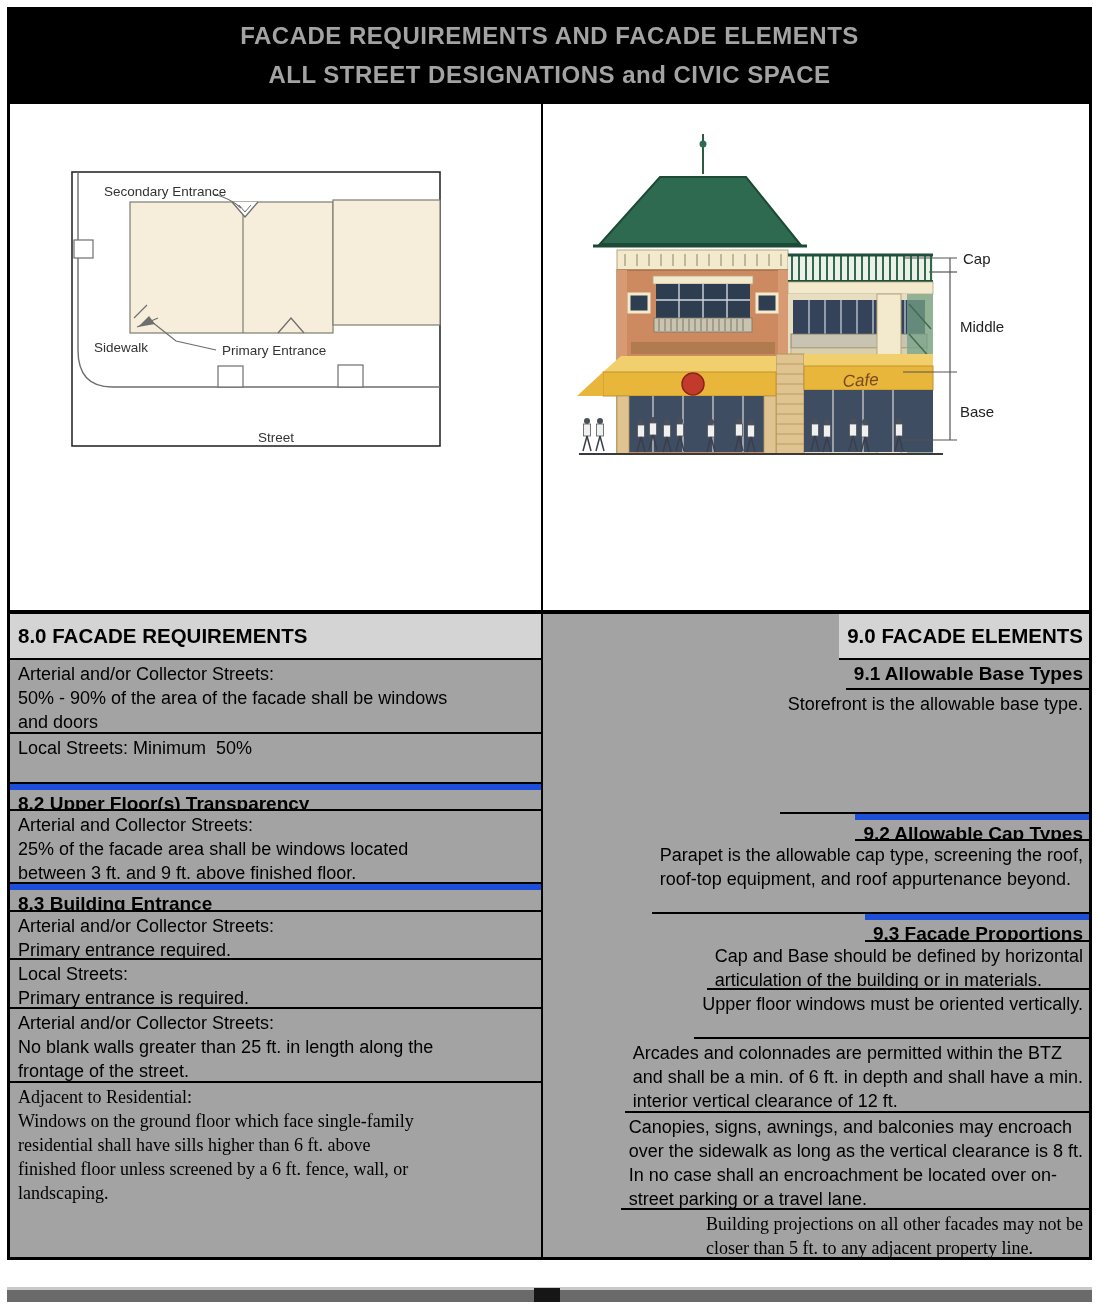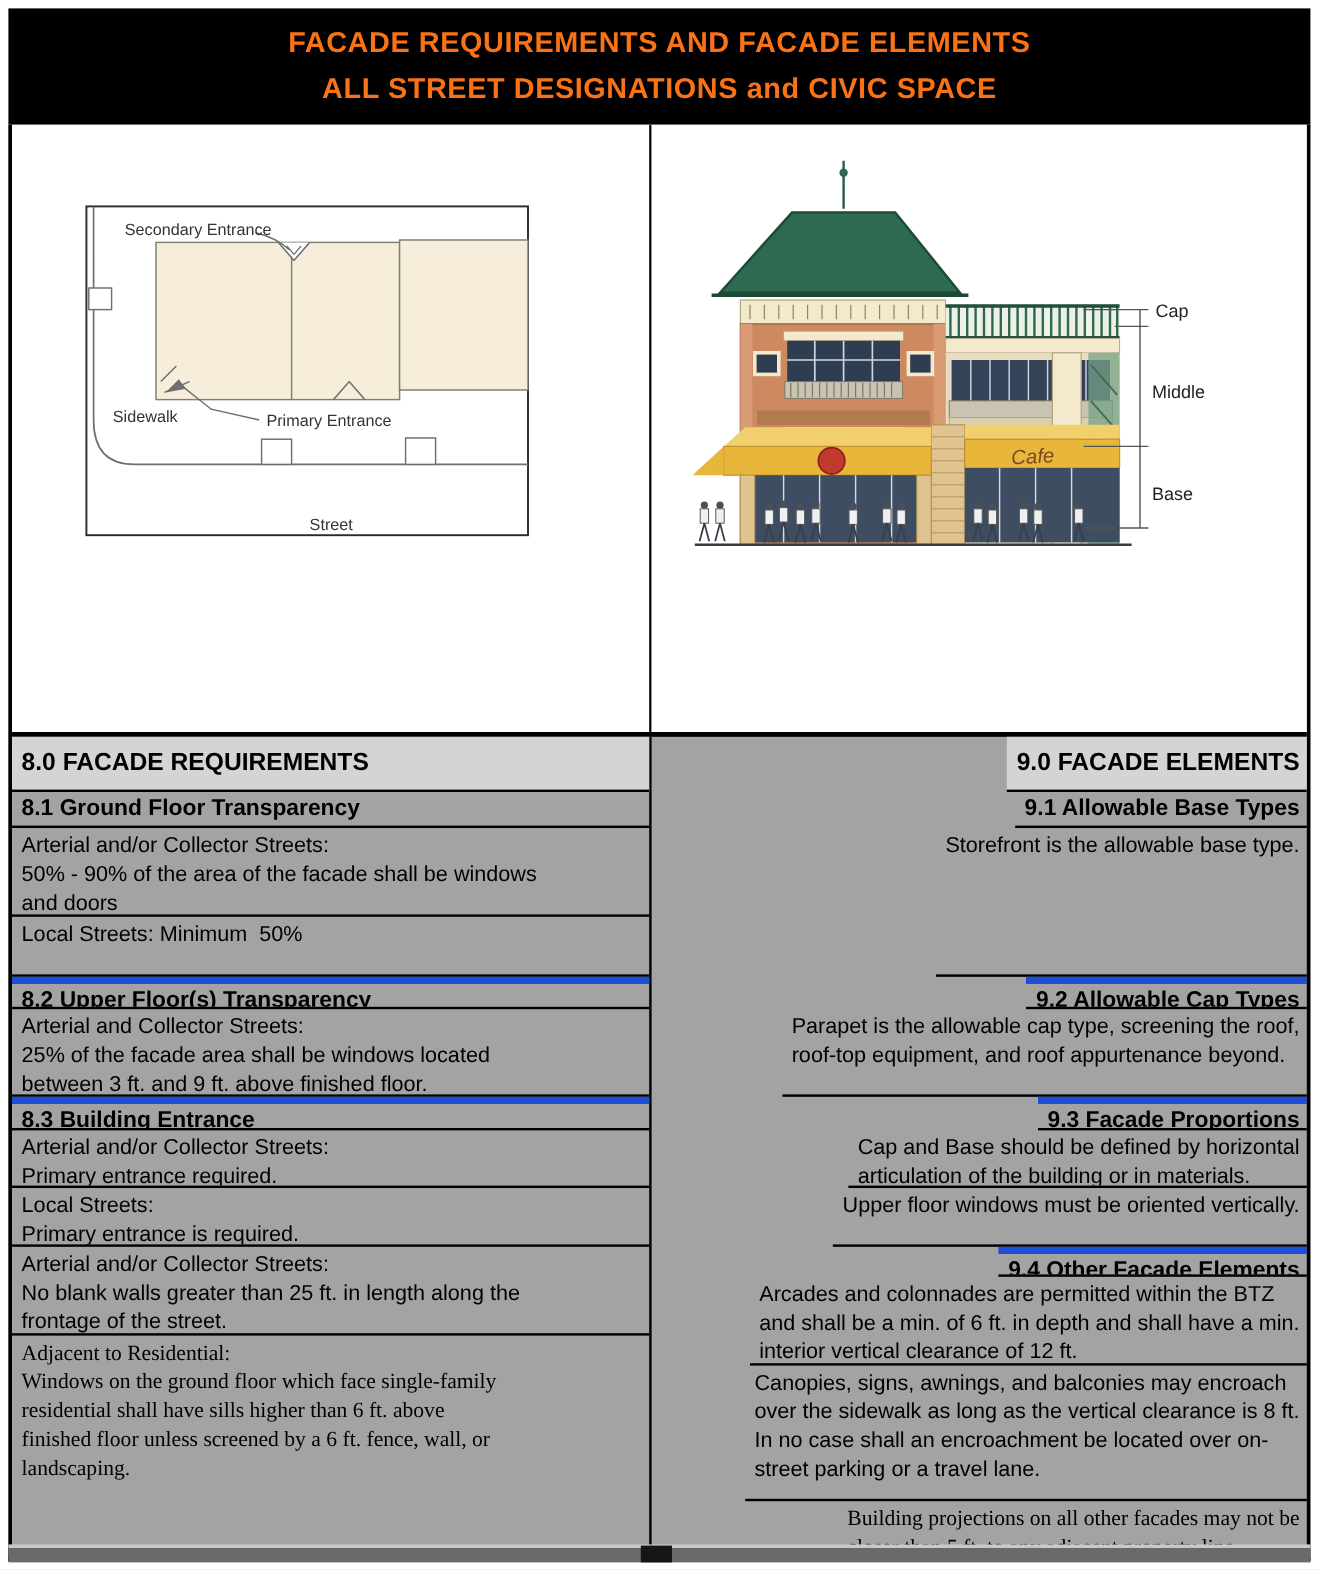--- a/index.html
+++ b/index.html
@@ -6,7 +6,7 @@
   .page{position:relative;width:1099px;height:1308px;background:#fff;
         font-family:"Liberation Sans",sans-serif;color:#000;overflow:hidden;}
   .header-band{position:absolute;left:7px;top:7px;width:1085px;height:97px;background:#000;
-        color:#f97316;display:flex;flex-direction:column;justify-content:center;align-items:center;
+        color:#a3a3a3;display:flex;flex-direction:column;justify-content:center;align-items:center;
         gap:11px;font-weight:bold;font-size:24px;letter-spacing:.5px;}
   .frame{position:absolute;left:7px;top:104px;width:1085px;border:3px solid #000;border-top:none;
         box-sizing:border-box;background:#a3a3a3;}

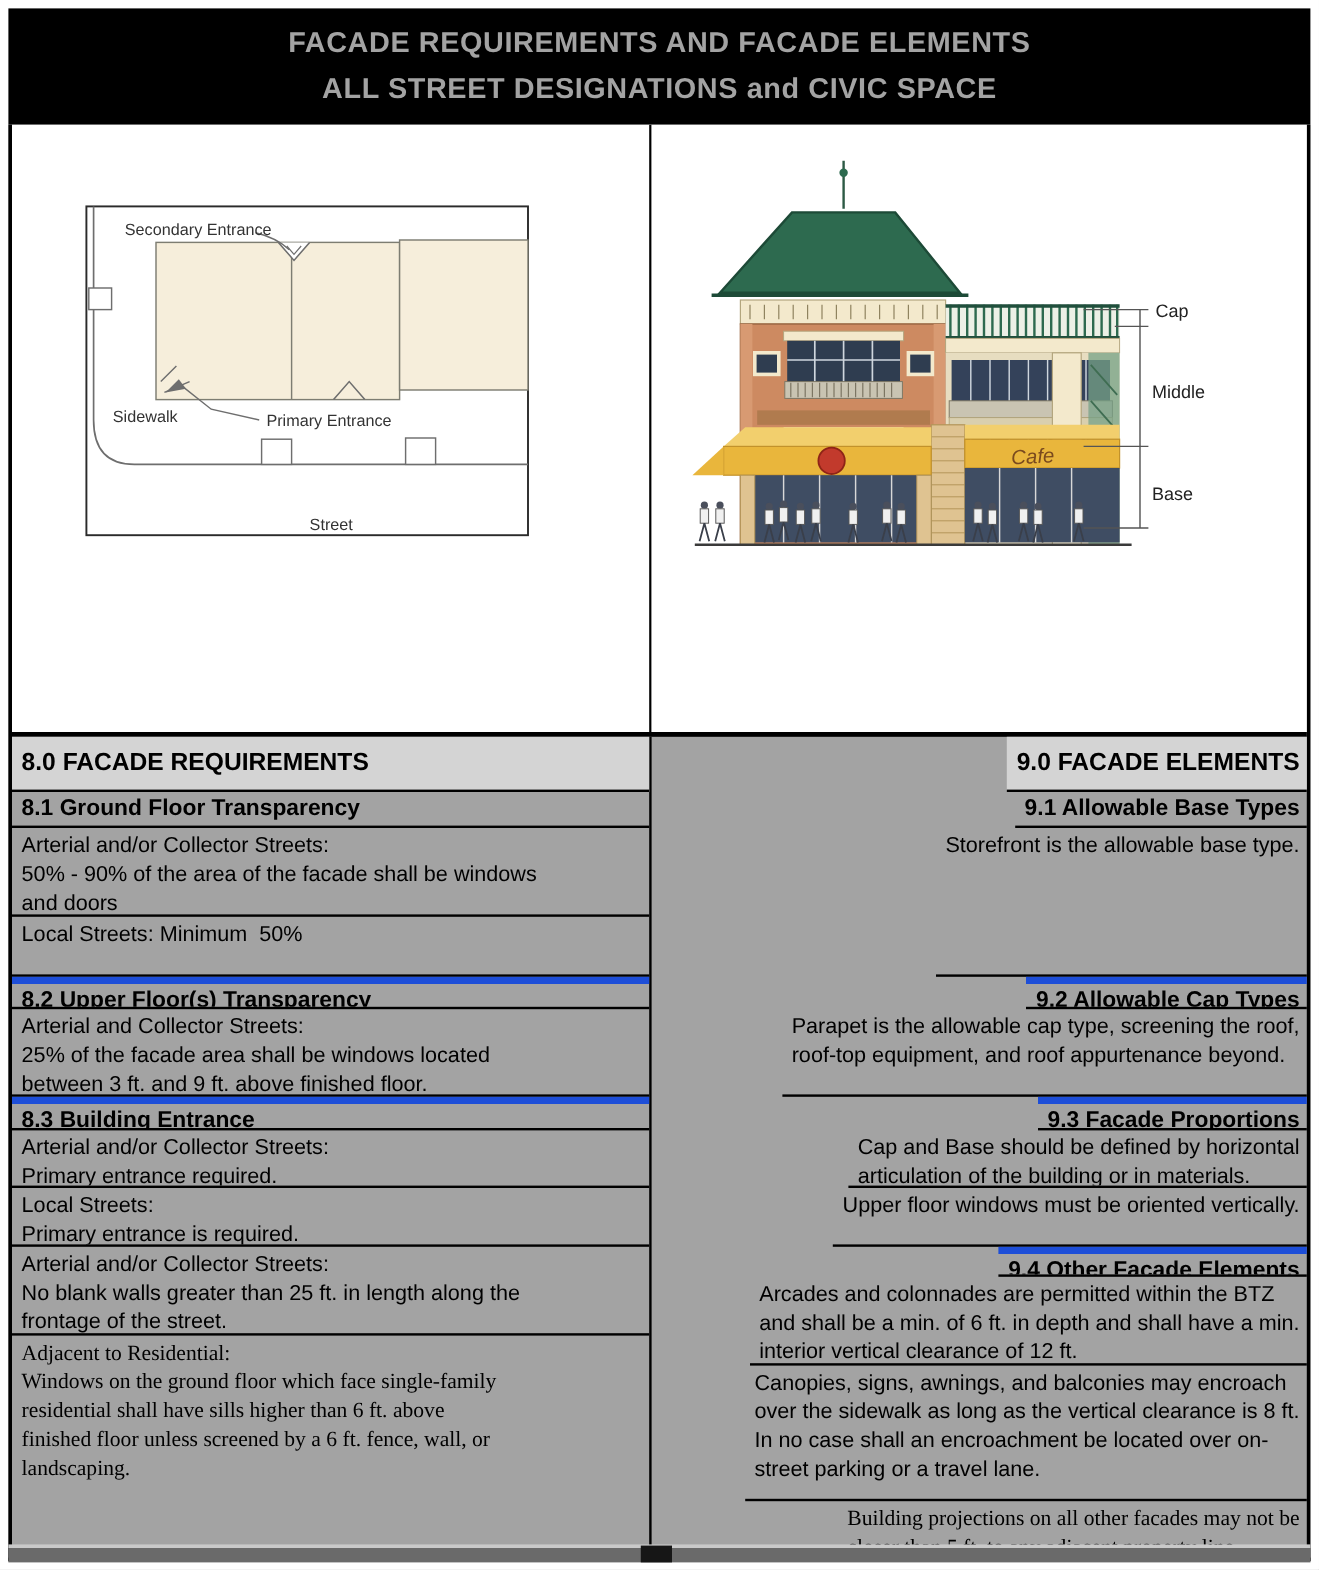--- a/index.html
+++ b/index.html
@@ -186,7 +186,6 @@
     <div class="table-row">
       <div class="col colL">
         <div class="cell gray" style="height:46px">8.0 FACADE REQUIREMENTS</div>
-        <div class="cell head" style="height:30px">8.1 Ground Floor Transparency</div>
         <div class="cell" style="height:74px">Arterial and/or Collector Streets:
 50% - 90% of the area of the facade shall be windows
 and doors</div>

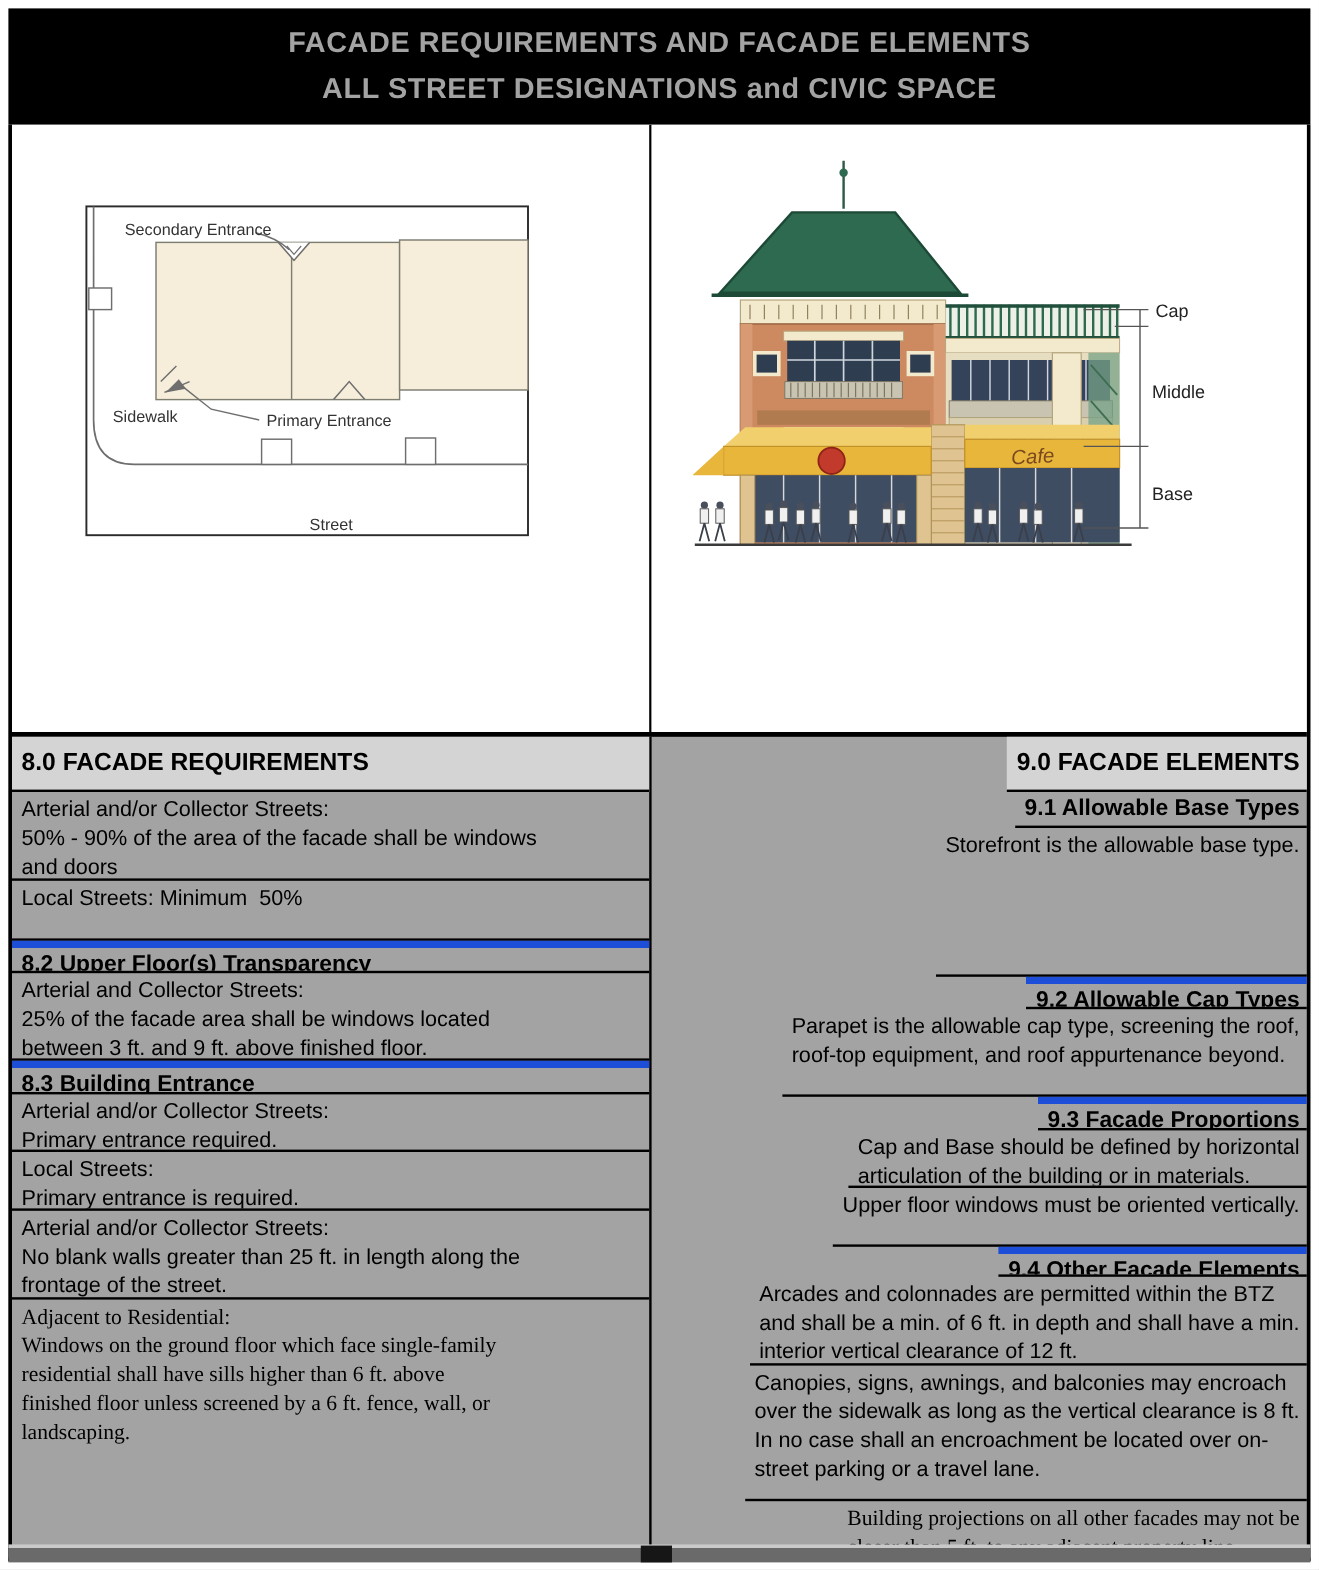--- a/index.html
+++ b/index.html
@@ -219,7 +219,6 @@
         <div class="cell" style="height:48px">Cap and Base should be defined by horizontal
 articulation of the building or in materials.</div>
         <div class="cell" style="height:49px">Upper floor windows must be oriented vertically.</div>
-        <div class="cell head sec" style="height:25px">9.4 Other Facade Elements</div>
         <div class="cell" style="height:74px">Arcades and colonnades are permitted within the BTZ
 and shall be a min. of 6 ft. in depth and shall have a min.
 interior vertical clearance of 12 ft.</div>

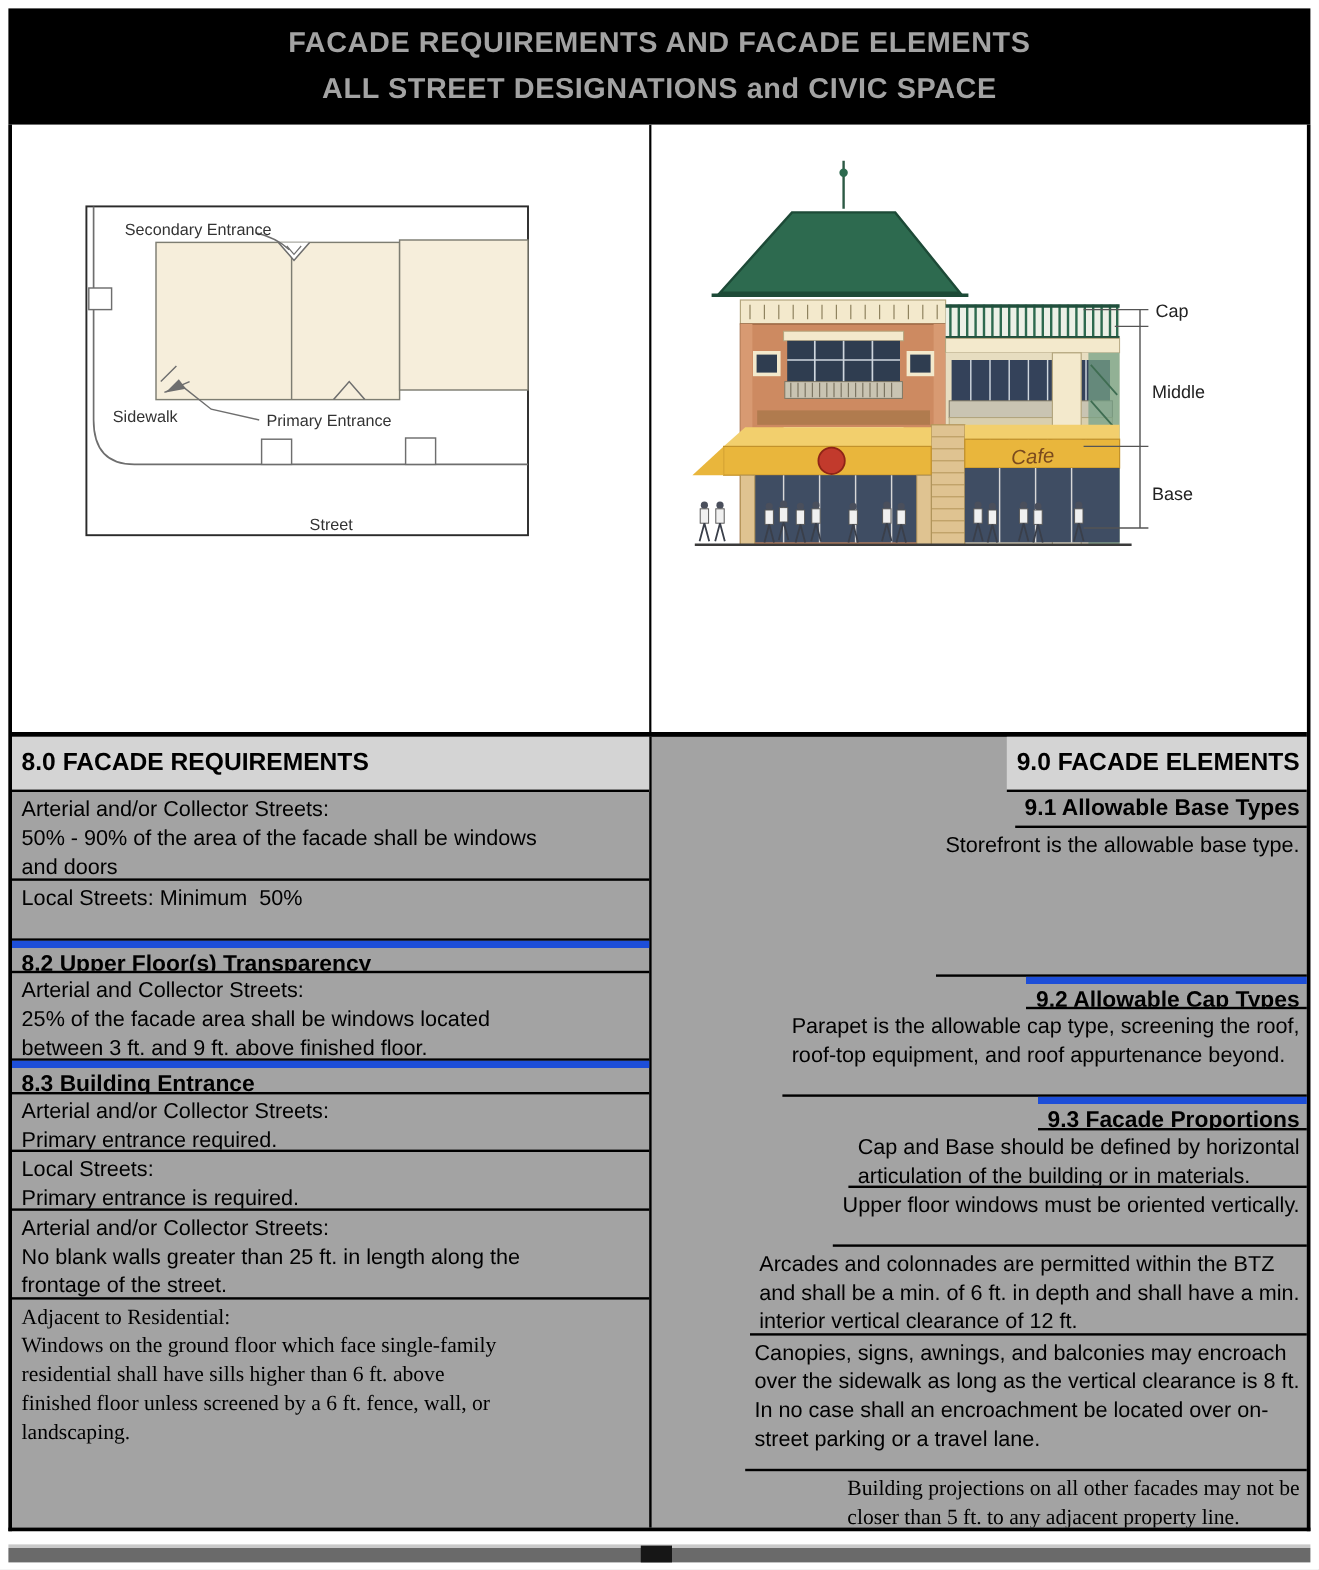--- a/index.html
+++ b/index.html
@@ -222,7 +222,7 @@
         <div class="cell" style="height:74px">Arcades and colonnades are permitted within the BTZ
 and shall be a min. of 6 ft. in depth and shall have a min.
 interior vertical clearance of 12 ft.</div>
-        <div class="cell" style="height:113px">Canopies, signs, awnings, and balconies may encroach
+        <div class="cell" style="height:97px">Canopies, signs, awnings, and balconies may encroach
 over the sidewalk as long as the vertical clearance is 8 ft.
 In no case shall an encroachment be located over on-
 street parking or a travel lane.</div>

